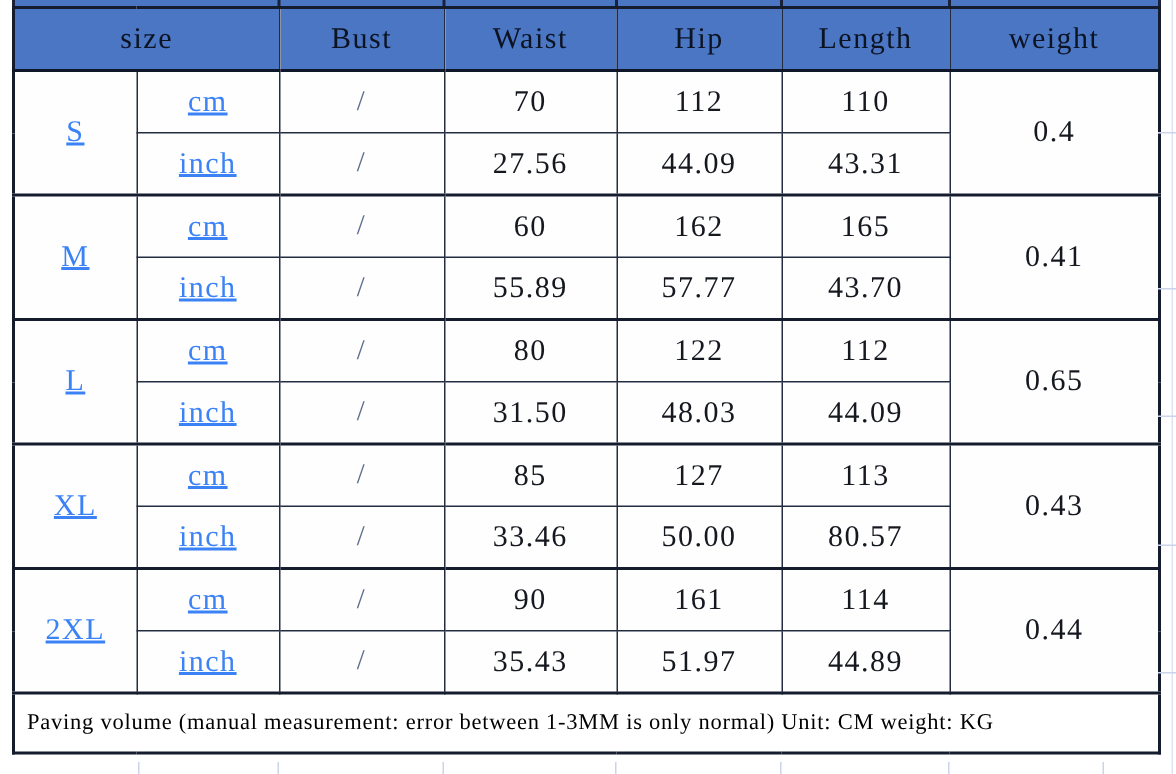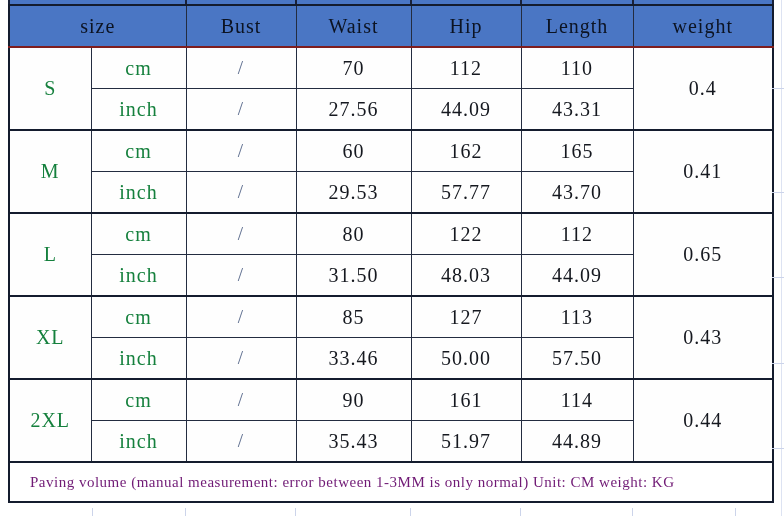--- a/index.html
+++ b/index.html
@@ -28,7 +28,7 @@
   }
   tr.header-row td{
     background:#4a76c4;color:#0c1322;height:40px;
-    border-bottom:2px solid #7f1d1d;
+    border-bottom:2px solid #0f172a;
   }
   tr.data-row td{height:40px;background:#fefefe;}
   tr.group-start td{border-top:2px solid #141c2e;}

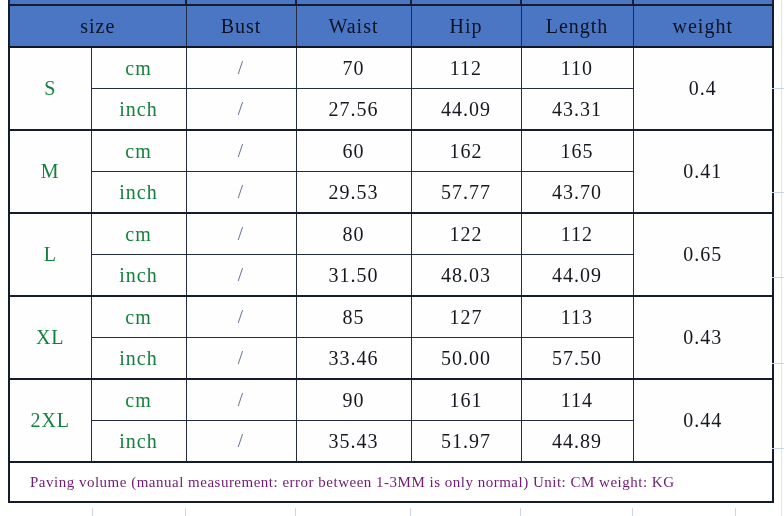--- a/index.html
+++ b/index.html
@@ -32,7 +32,7 @@
   }
   tr.data-row td{height:40px;background:#fefefe;}
   tr.group-start td{border-top:2px solid #141c2e;}
-  td.red{background:#fb0705;color:#15803d;}
+  td.red{background:#fb0705;color:#3b82f6;text-decoration:underline;}
   td.slash{color:#5b6c8d;font-size:19px;}
   td.note-cell{
     border-top:2px solid #141c2e;height:38px;background:#ffffff;

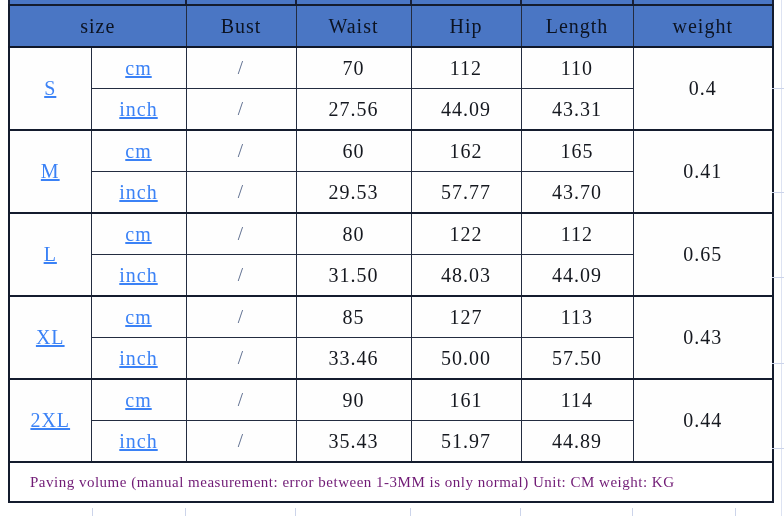--- a/index.html
+++ b/index.html
@@ -106,7 +106,7 @@
     <tr class="data-row">
       <td class="red">inch</td>
       <td class="slash">/</td>
-      <td>29.53</td>
+      <td>55.89</td>
       <td>57.77</td>
       <td>43.70</td>
     </tr>

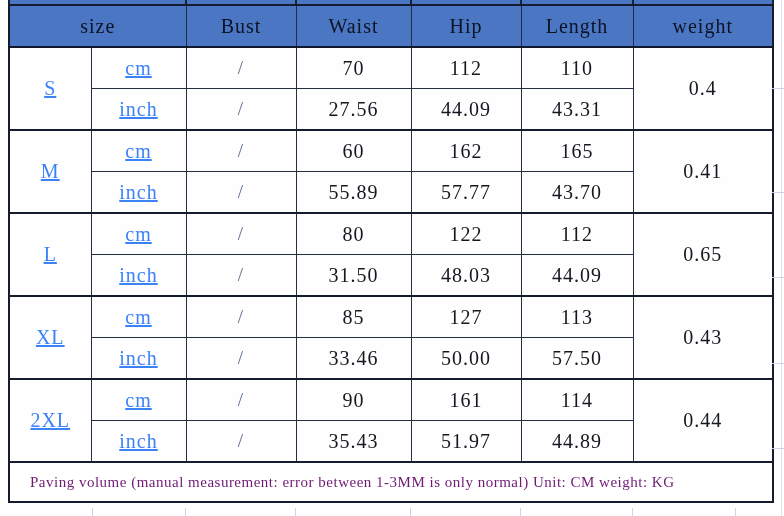--- a/index.html
+++ b/index.html
@@ -142,7 +142,7 @@
       <td class="slash">/</td>
       <td>33.46</td>
       <td>50.00</td>
-      <td>57.50</td>
+      <td>80.57</td>
     </tr>
 
     <tr class="data-row group-start">

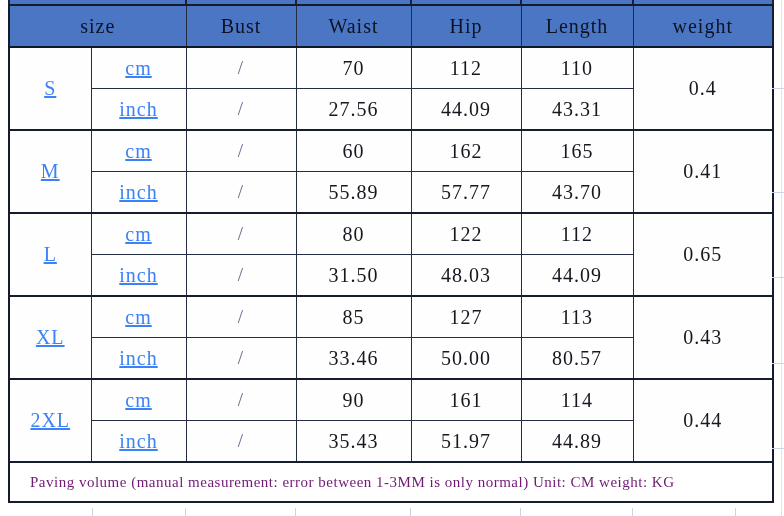--- a/index.html
+++ b/index.html
@@ -36,7 +36,7 @@
   td.slash{color:#5b6c8d;font-size:19px;}
   td.note-cell{
     border-top:2px solid #141c2e;height:38px;background:#ffffff;
-    text-align:left;padding-left:20px;font-size:15px;letter-spacing:0.5px;color:#701a75;
+    text-align:left;padding-left:8px;font-size:15px;letter-spacing:0.5px;color:#000000;
   }
   
   .grid-h{position:absolute;left:772px;width:12px;height:1px;background:#ccd4ea;}

